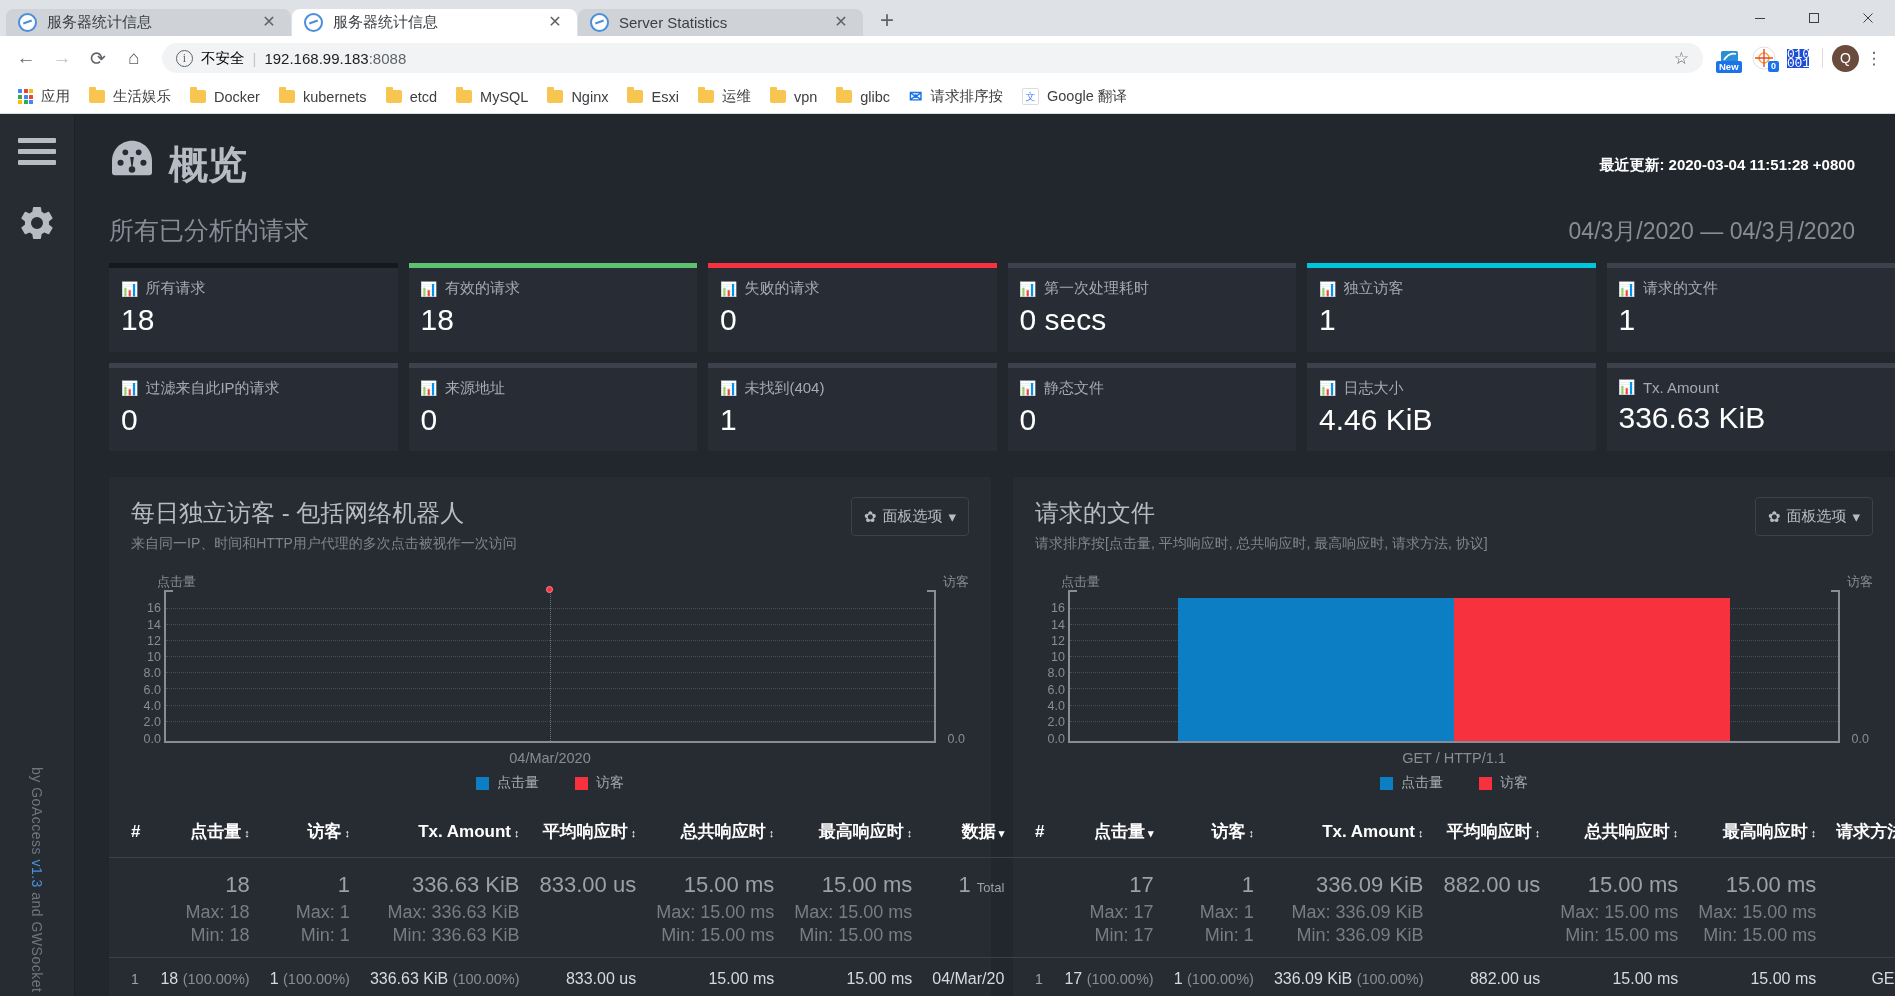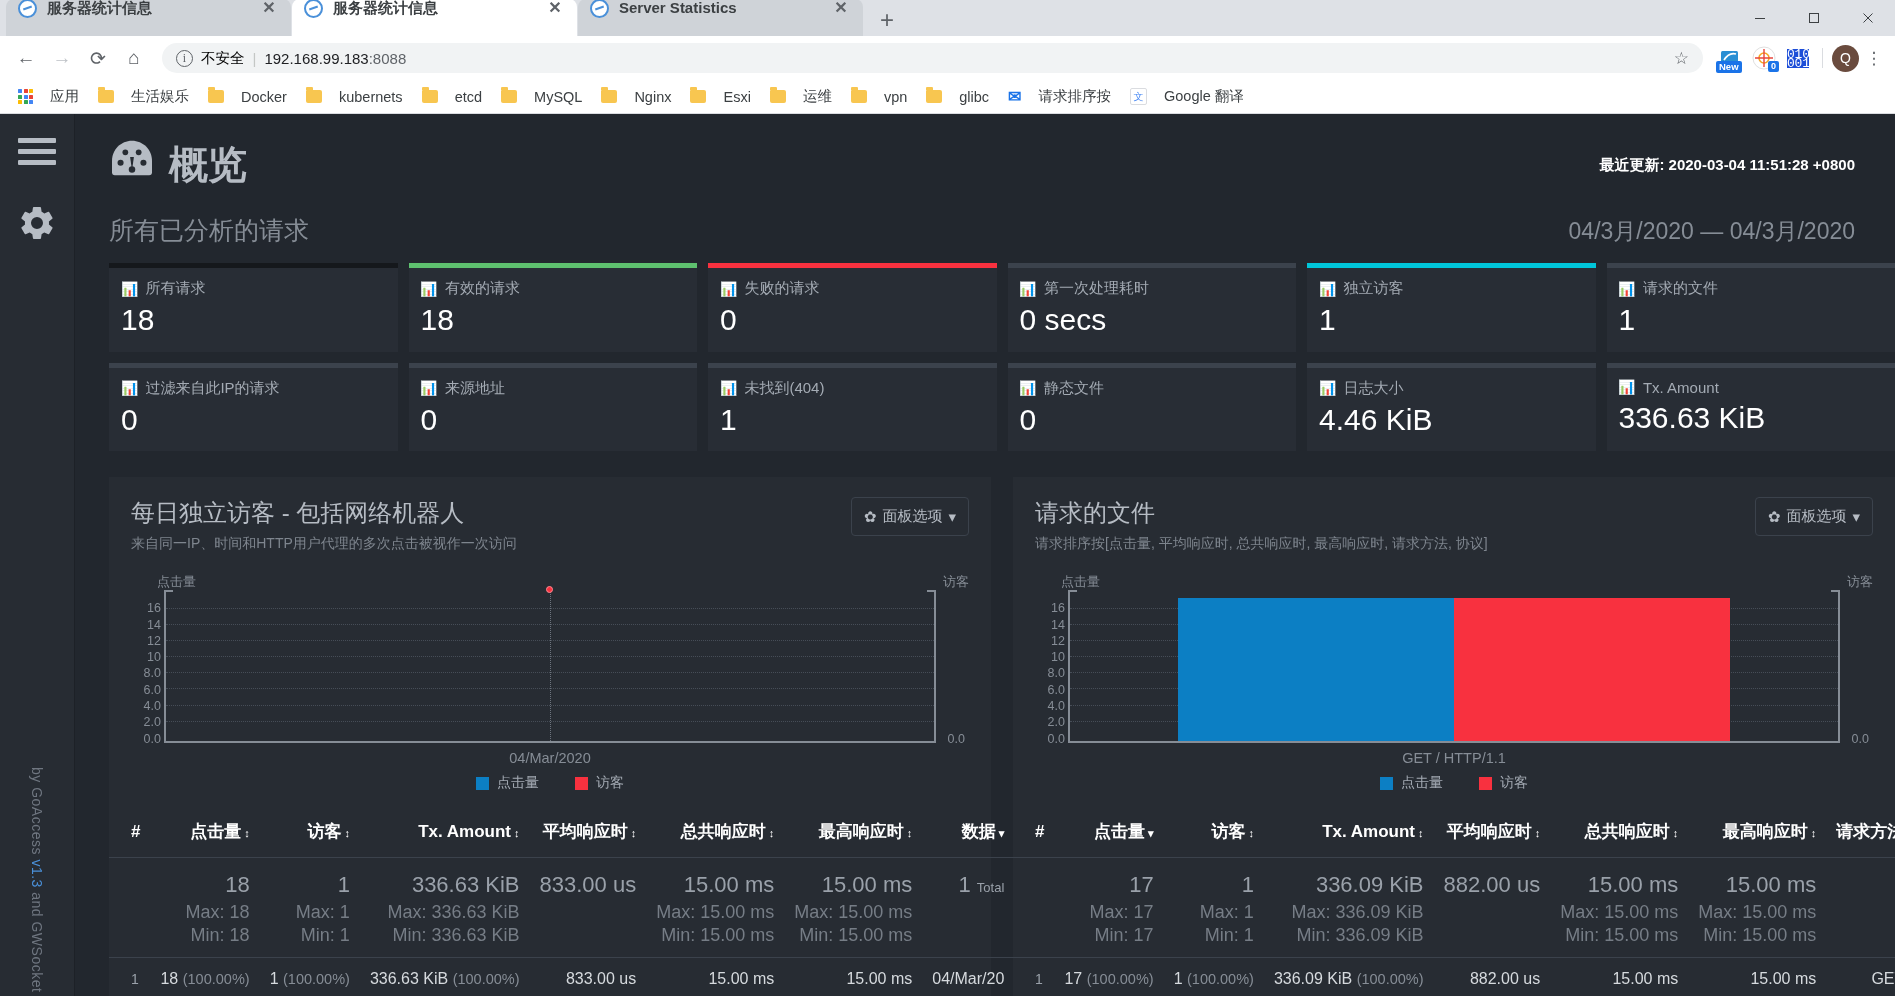--- a/index.html
+++ b/index.html
@@ -18,10 +18,10 @@
     background: #dee1e6; padding-left: 6px; position: relative;
   }
   .tab {
-    height: 37px; width: 285px; display: flex; 
+    height: 27px; width: 285px; display: flex; align-items: center;
     padding: 0 12px; border-radius: 8px 8px 0 0;
     background: #cfd3d8; color: #3c4043; font-size: 15px;
-    position: relative; margin-right: 1px; font-weight: bold;
+    position: relative; margin-right: 1px;
   }
   .tab.active { background: #fff; }
   .tab-favicon {

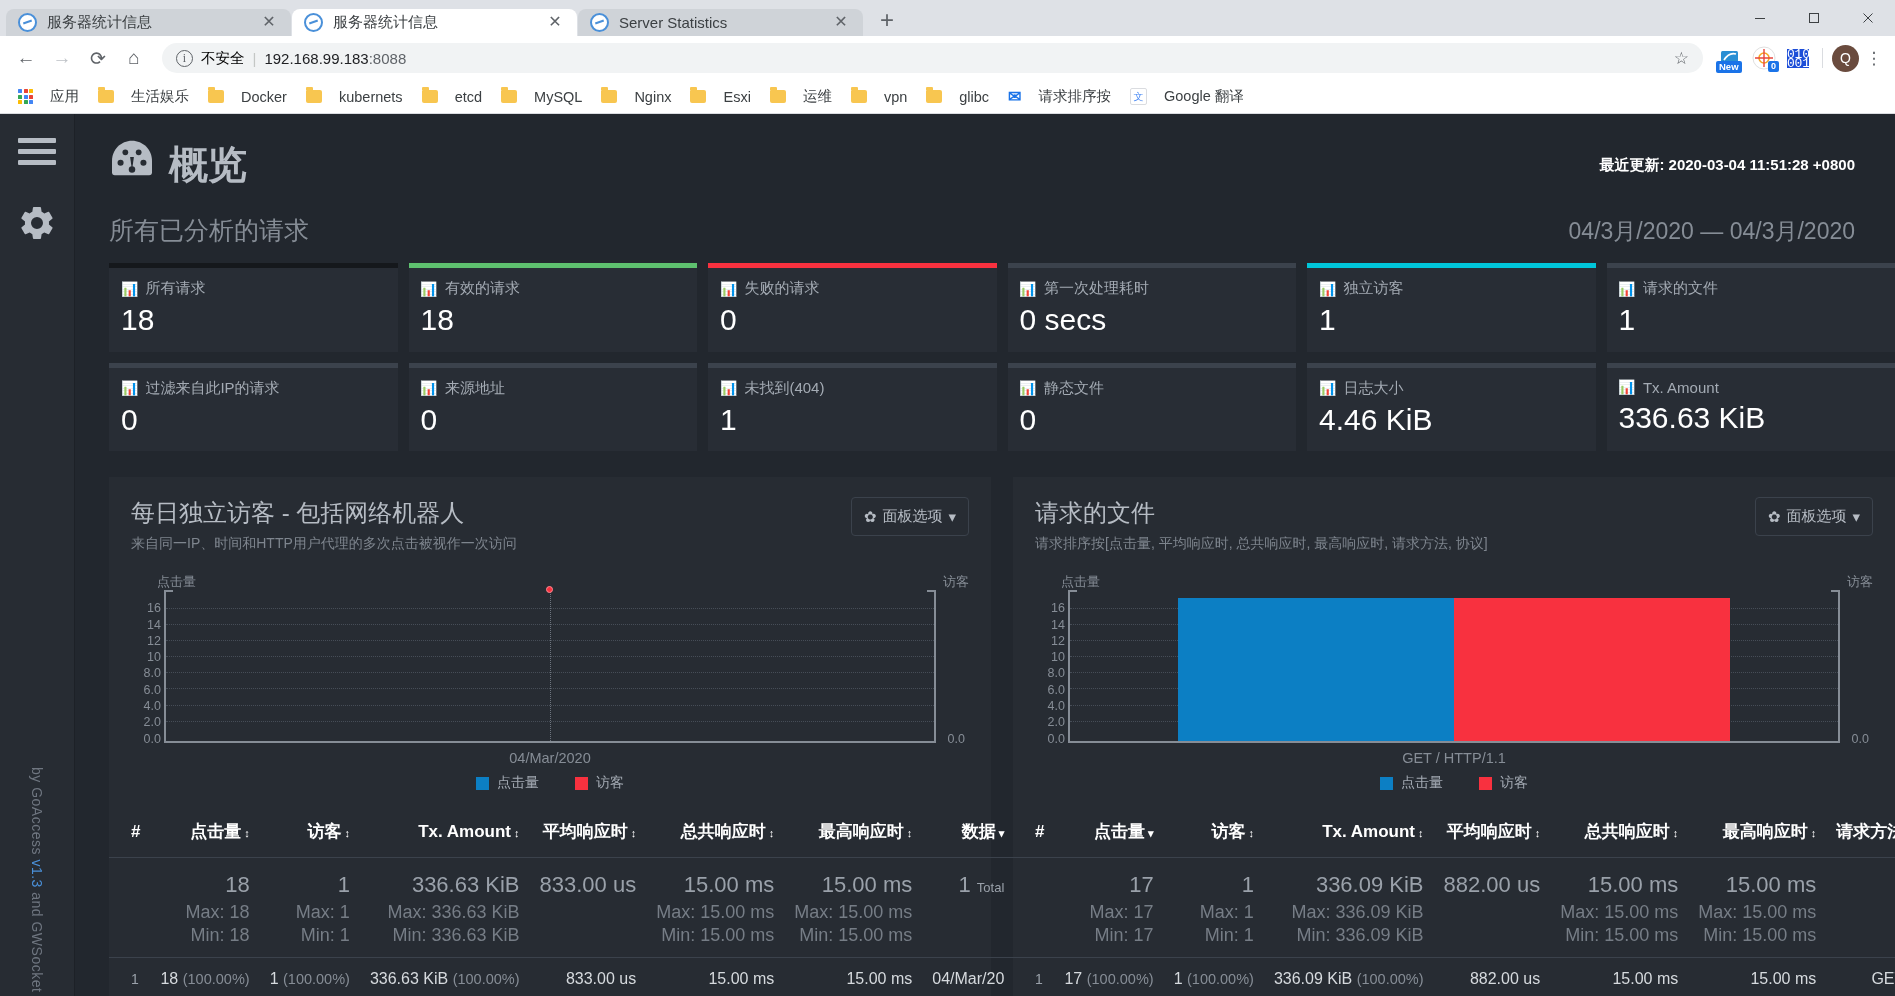--- a/index.html
+++ b/index.html
@@ -106,7 +106,7 @@
     height: 34px; background: #fff; display: flex; align-items: center;
     padding: 0 10px; gap: 3px; border-bottom: 1px solid #dadce0;
   }
-  .bm { display: flex; align-items: center; gap: 17px; padding: 4px 8px;
+  .bm { display: flex; align-items: center; gap: 8px; padding: 4px 8px;
         font-size: 14.5px; color: #3c4043; border-radius: 4px; white-space: nowrap; }
   .bm-folder {
     width: 16px; height: 13px; background: #f8c650; border-radius: 1px 2px 2px 2px;

